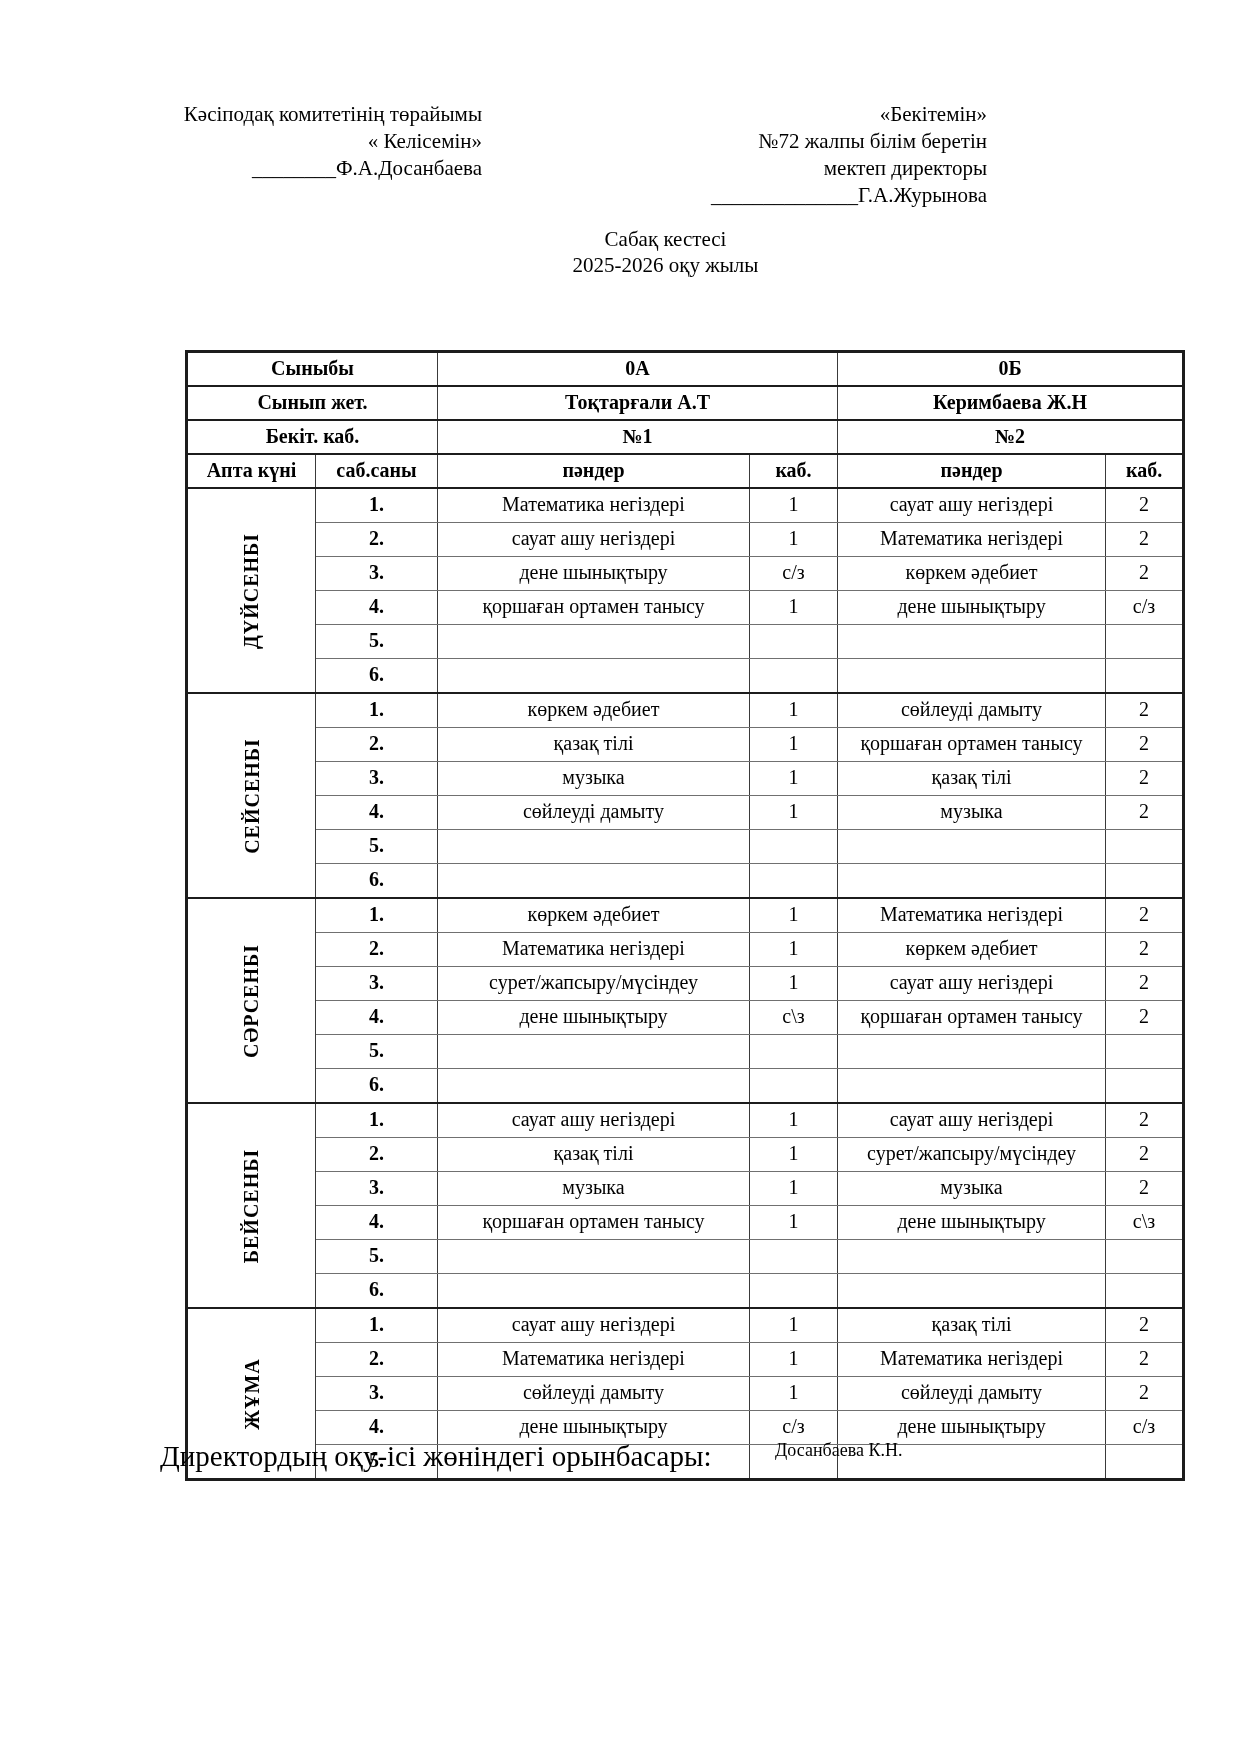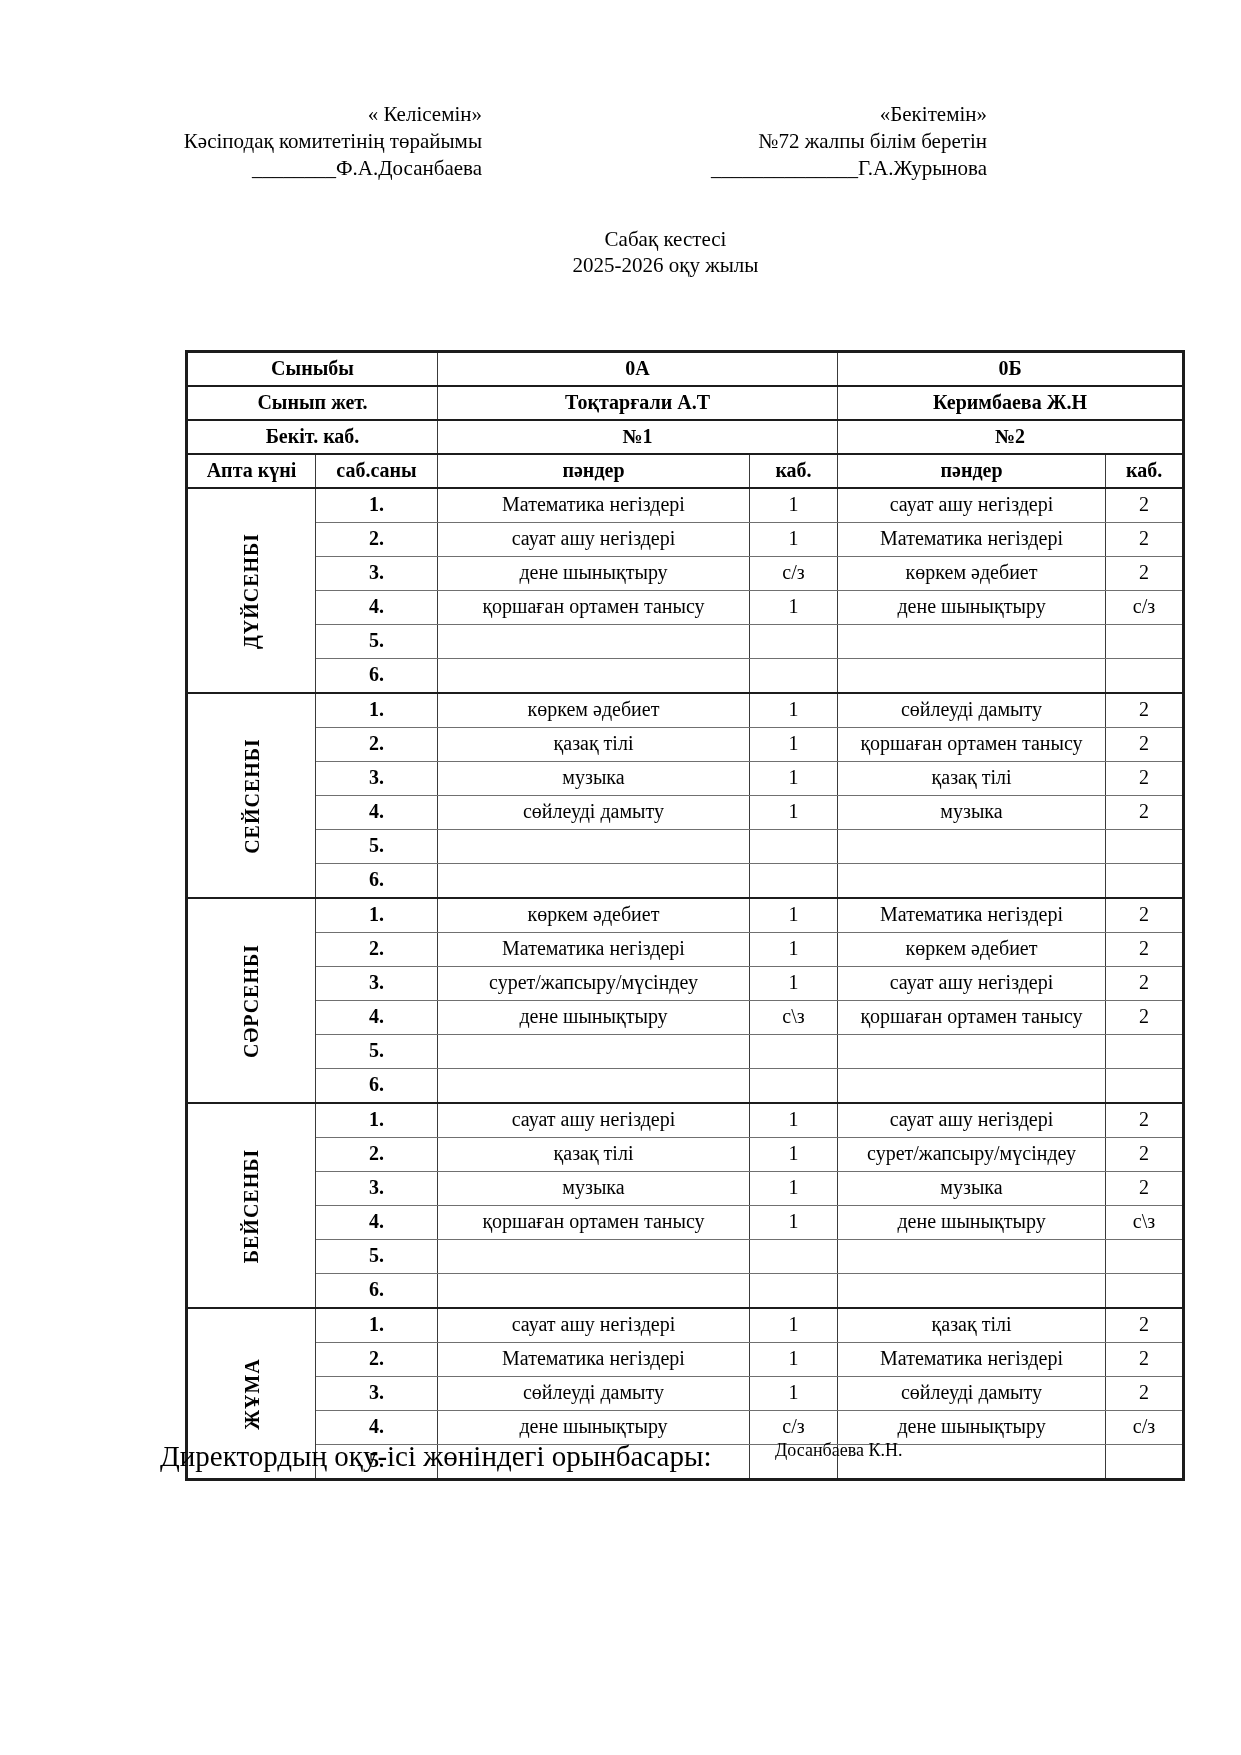--- a/index.html
+++ b/index.html
@@ -80,8 +80,8 @@
 <div class="page">
 
   <div class="approval-left">
+    <div>Кәсіподақ комитетінің төрайымы</div>
     <div>«  Келісемін»</div>
-    <div>Кәсіподақ комитетінің төрайымы</div>
     <div>________Ф.А.Досанбаева</div>
   </div>
 

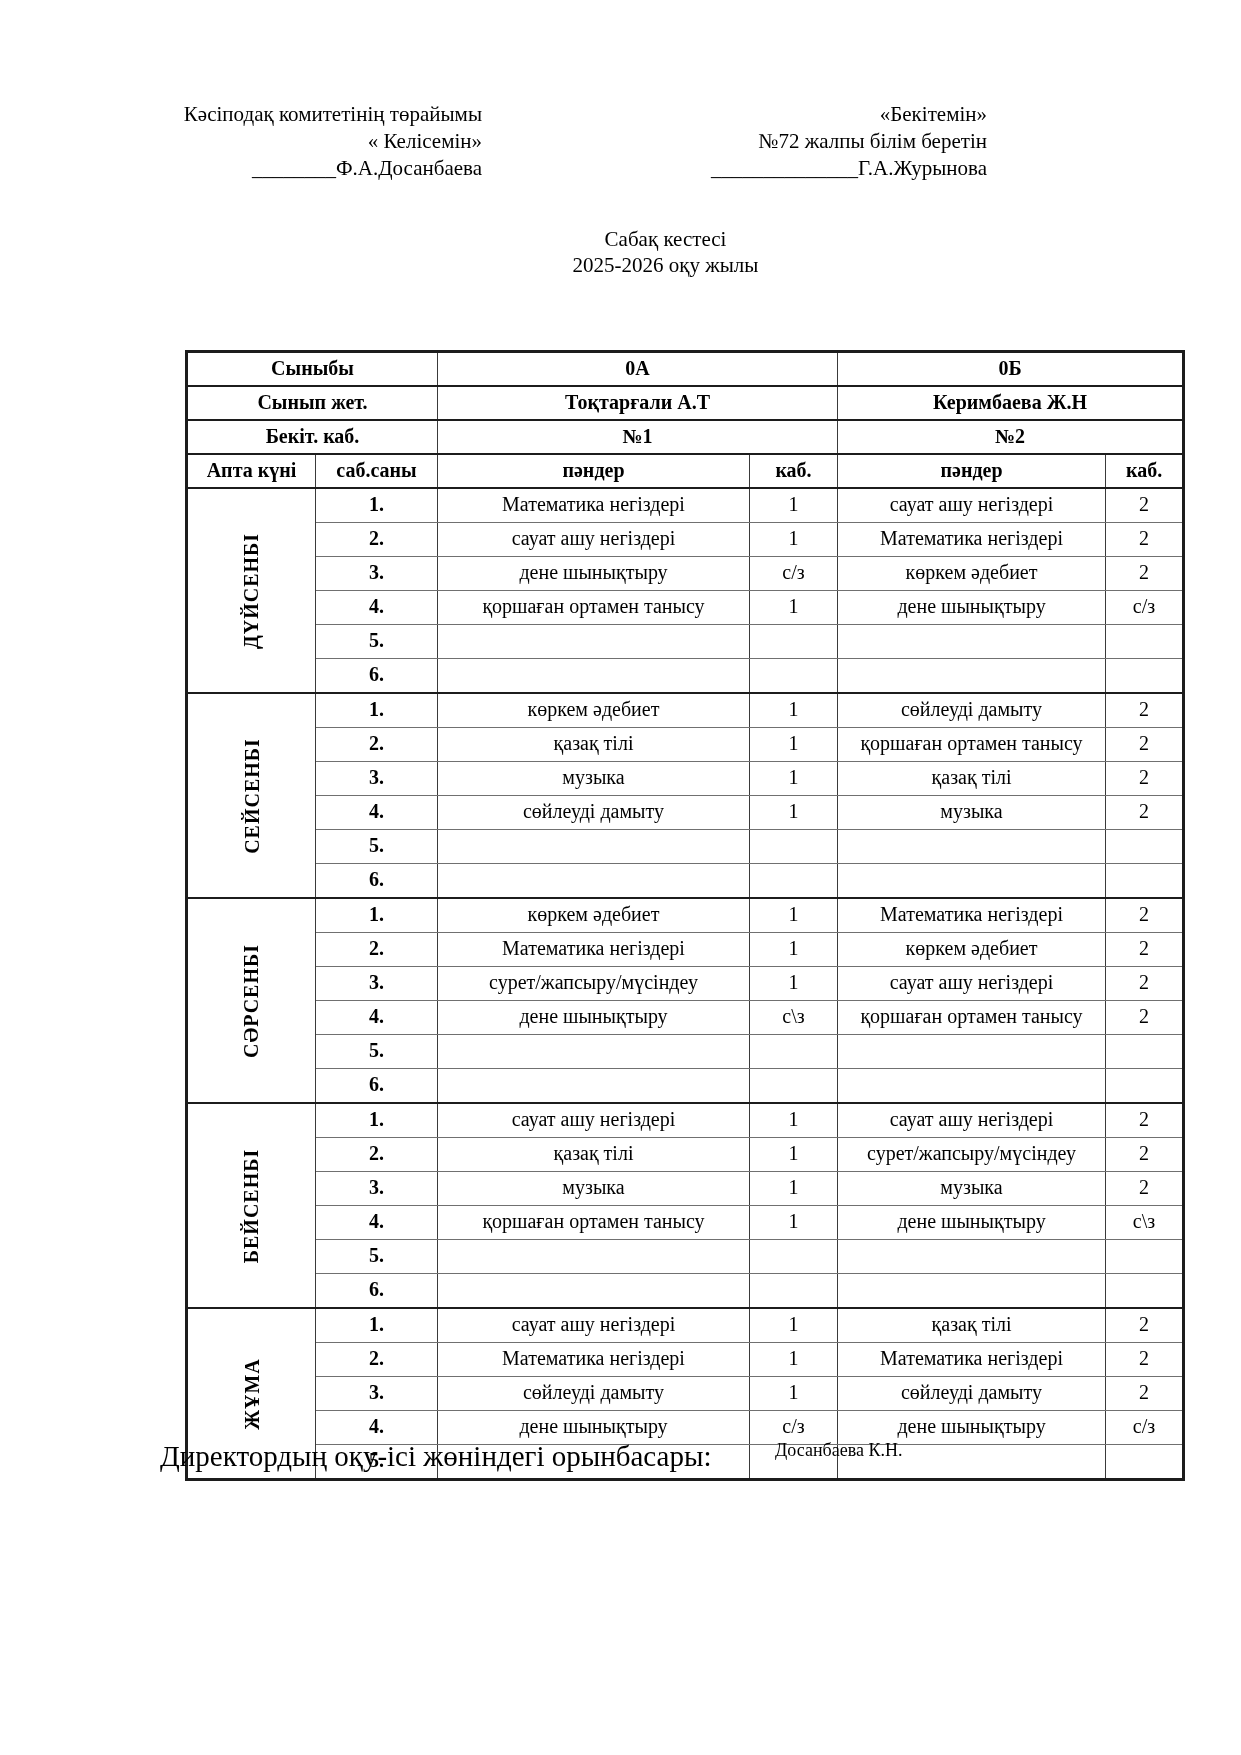--- a/index.html
+++ b/index.html
@@ -88,6 +88,7 @@
   <div class="approval-right">
     <div>«Бекітемін»</div>
     <div>№72 жалпы білім беретін</div>
+    <div>мектеп директоры</div>
     <div>______________Г.А.Журынова</div>
   </div>
 

